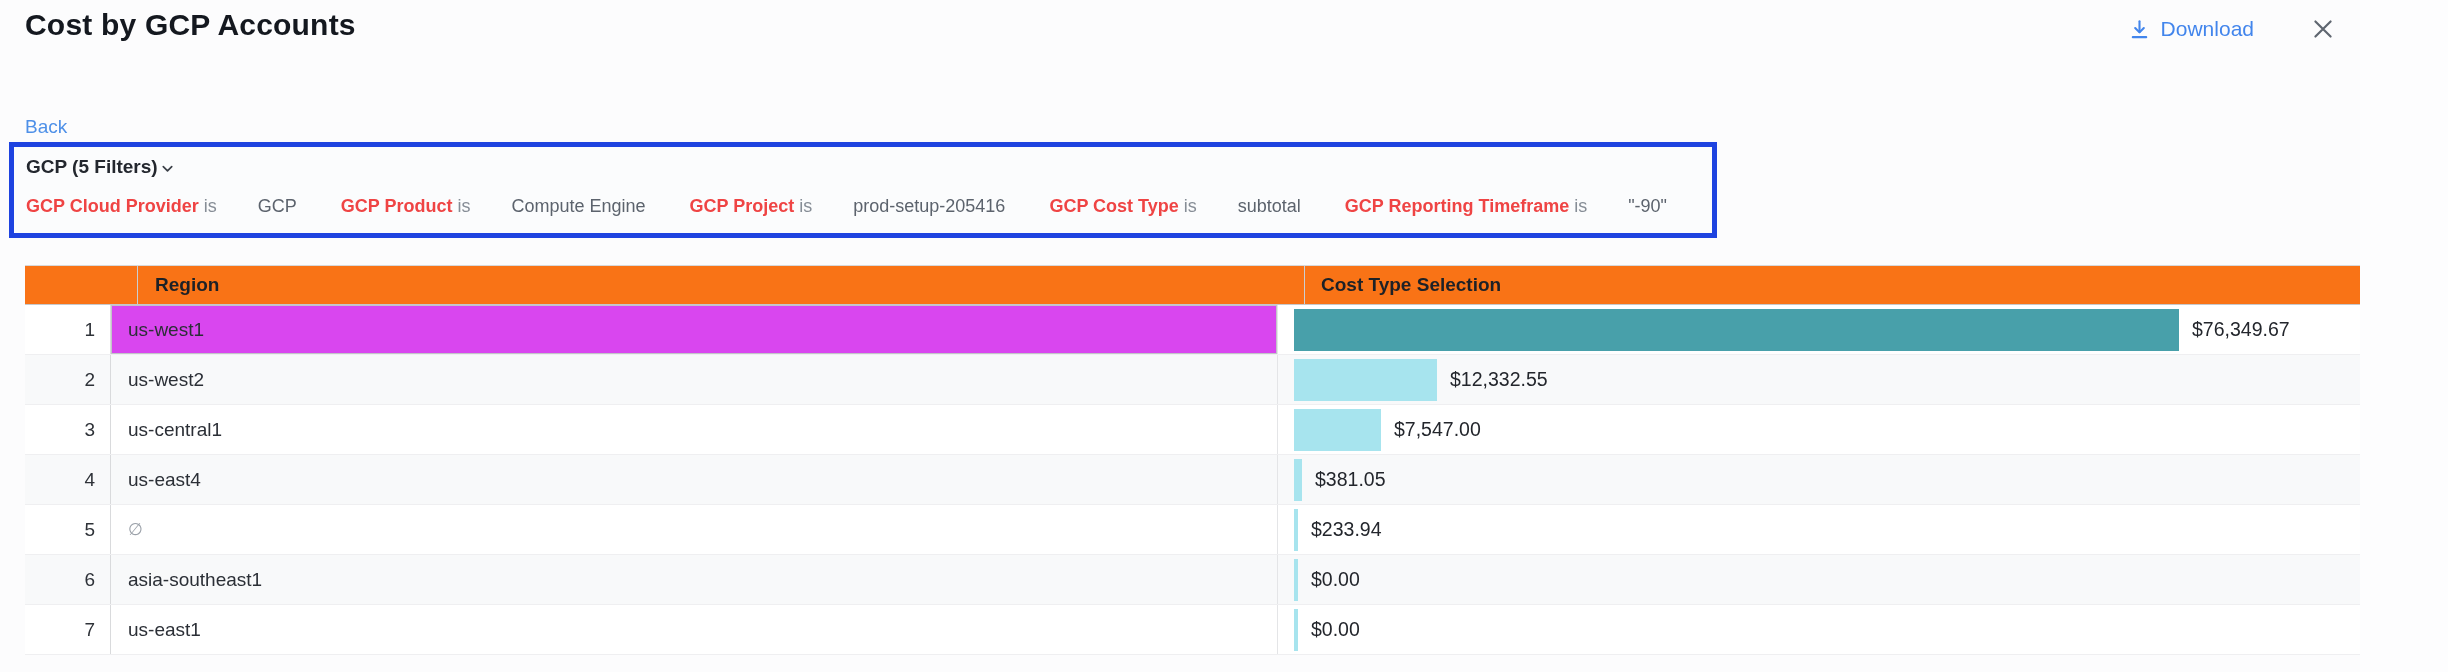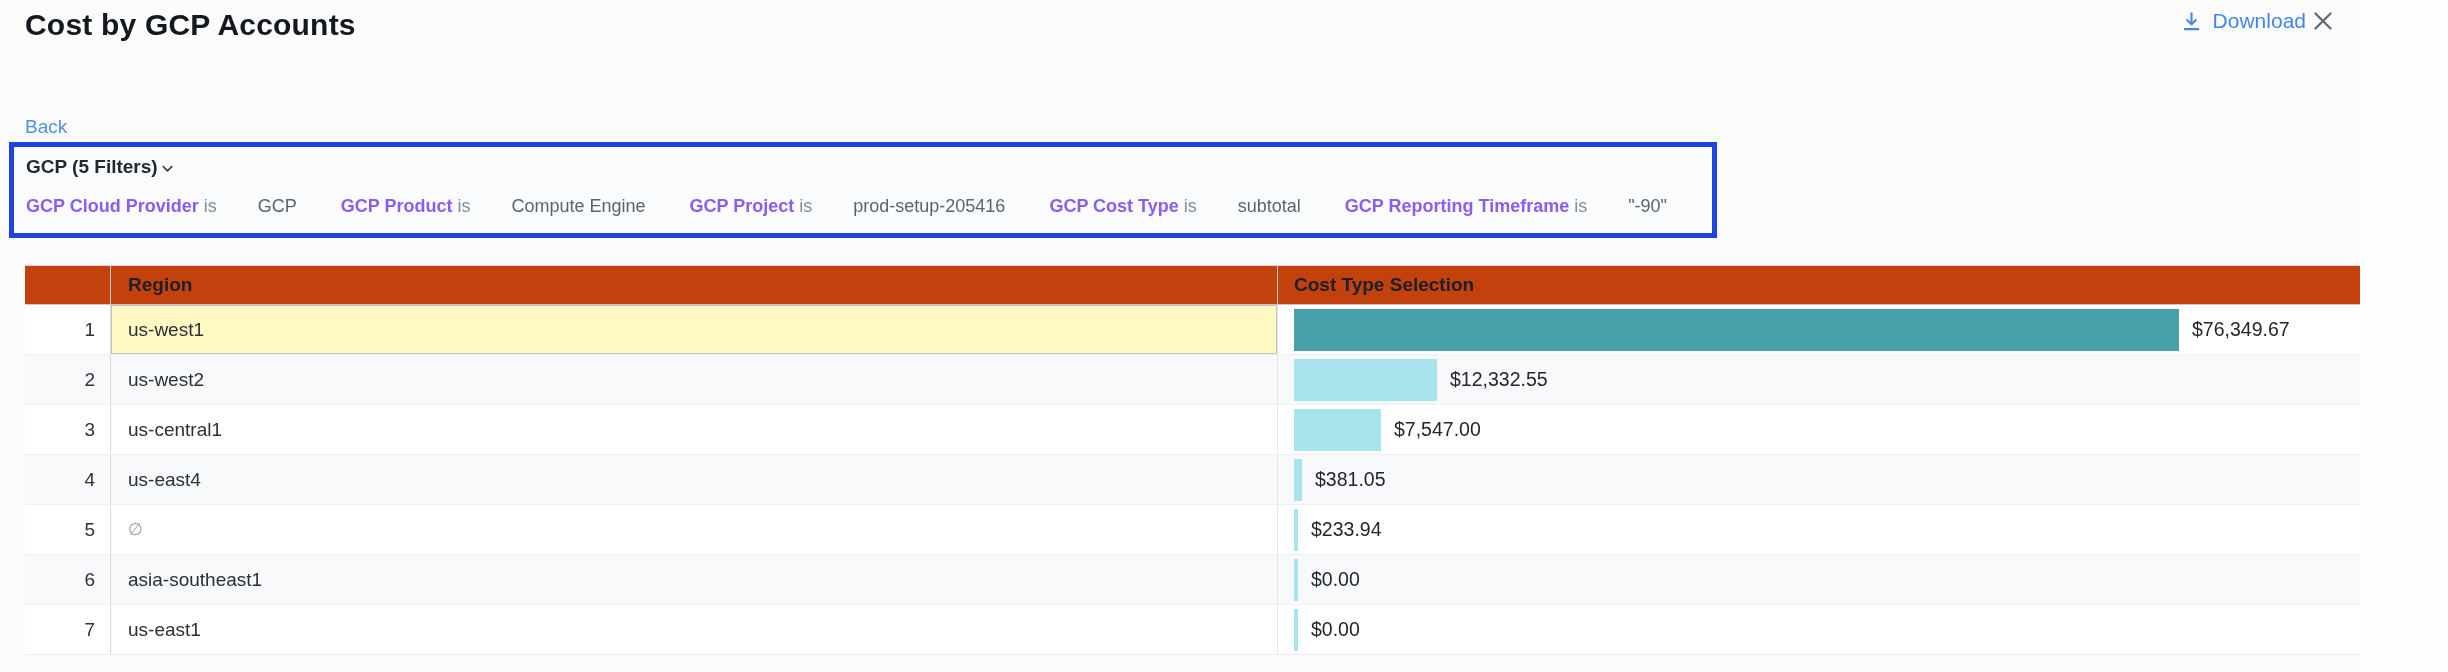--- a/index.html
+++ b/index.html
@@ -9,7 +9,7 @@
 
   
   .page-title { position:absolute; left:25px; top:8px; font-size:30px; font-weight:700; color:#14181f; letter-spacing:.2px; }
-  .top-actions { position:absolute; right:20px; top:4px; display:flex; align-items:center; }
+  .top-actions { position:absolute; right:20px; top:12px; display:flex; align-items:center; gap:52px; }
   .download-btn { display:flex; align-items:center; gap:10px; cursor:pointer; color:#4285ec; font-size:21px; font-weight:500; }
   .download-btn svg { display:block; }
   .close-btn { width:34px; height:34px; display:flex; align-items:center; justify-content:center; cursor:pointer; }

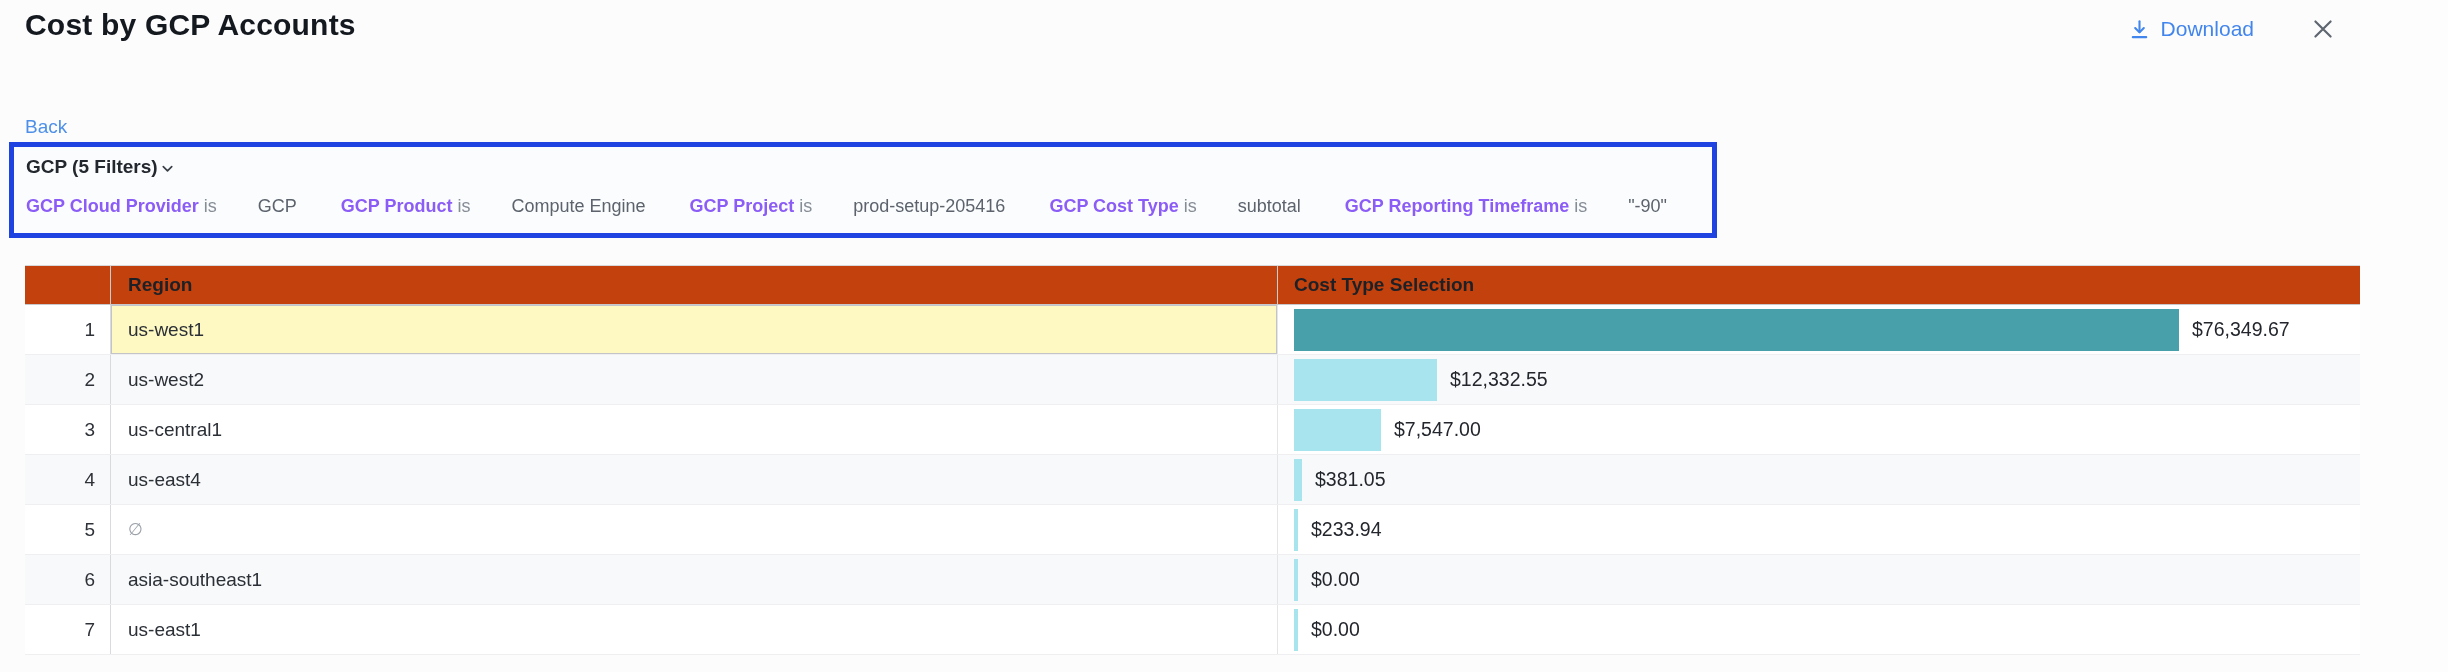--- a/index.html
+++ b/index.html
@@ -26,7 +26,7 @@
   .filter-summary svg { display:block; margin-top:3px; }
   .filter-details { display:flex; gap:44px; margin-top:16px; white-space:nowrap; overflow:hidden; }
   .filter-item { font-size:18px; cursor:pointer; }
-  .f-name { font-weight:700; color:#8b5cf6; }
+  .f-name { font-weight:700; color:#ef4444; }
   .f-op { font-weight:400; color:#868d96; }
   .f-val { font-weight:400; color:#5c636d;margin-left:36px; }
 

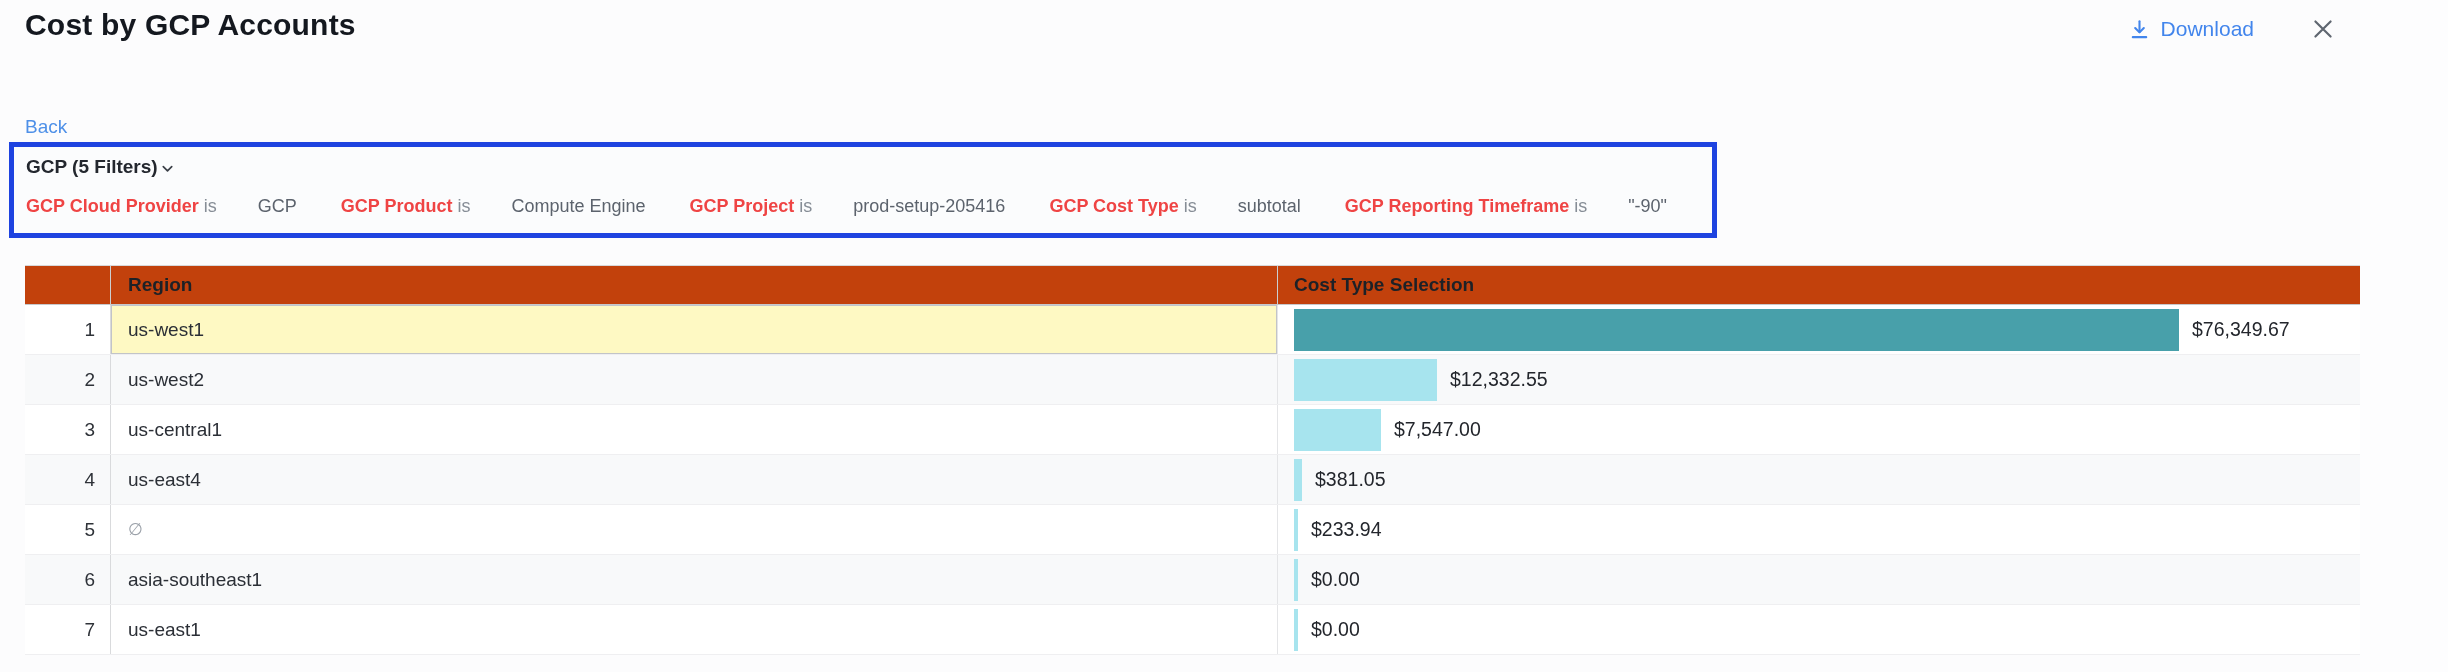--- a/index.html
+++ b/index.html
@@ -34,7 +34,7 @@
   .cost-table { position:absolute; left:25px; top:265px; right:0; height:390px; background:#fff; }
   .trow { display:grid; grid-template-columns:85px 1167px 1fr; height:50px; background:#fff; }
   .trow:nth-child(even) { background:#f8f9fa; }
-  .thead { height:40px; background:#c2410c; border-top:1px solid #d7d8da; border-bottom:1px solid #c6c8cb; }
+  .thead { height:40px; background:#f97316; border-top:1px solid #d7d8da; border-bottom:1px solid #c6c8cb;padding-left:27px; }
   .cell { display:flex; align-items:center; height:100%; overflow:hidden; }
   .cell.num { justify-content:flex-end; padding-right:15px; font-size:19px; color:#2e3238; }
   .cell.region { padding-left:17px; font-size:19px; color:#2b2f36; border-left:1px solid #d9dadc; }

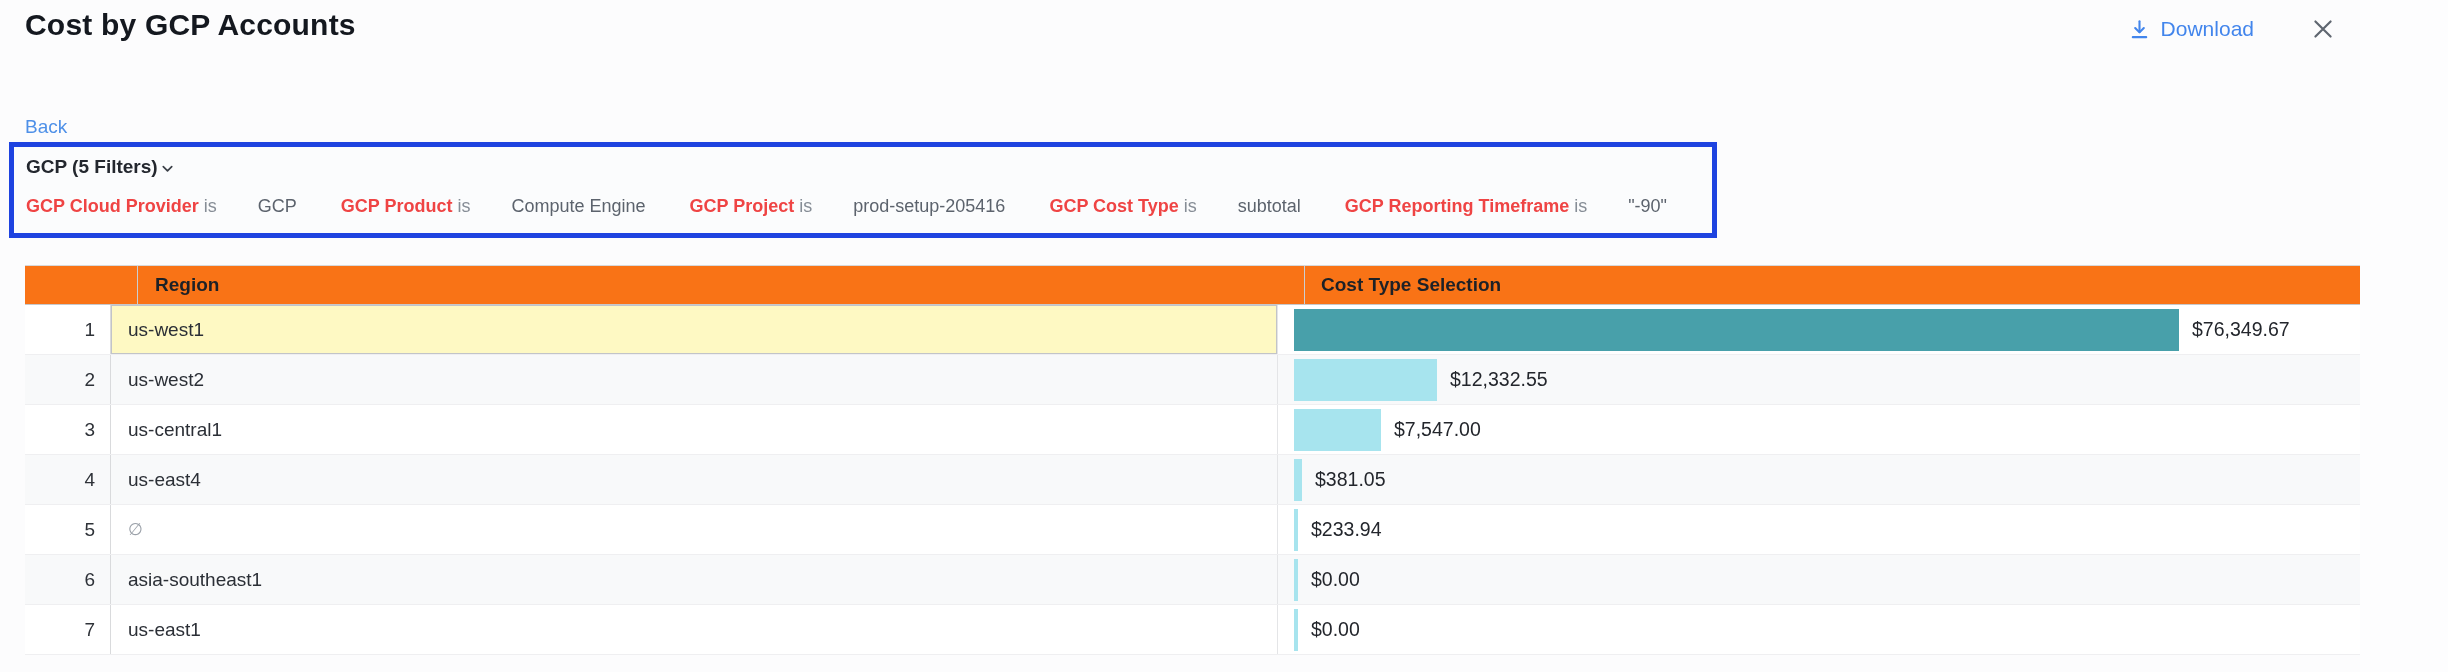--- a/index.html
+++ b/index.html
@@ -43,7 +43,7 @@
   .thead .cell.region { border-left:1px solid #cbced1; }
   .thead .cell.cost { border-left:1px solid #cbced1; }
   .body-row { border-bottom:1px solid #efeff1; }
-  .cell.region.selected { background:#fef9c3; box-shadow:inset 0 0 0 1px #c2c4c8; }
+  .cell.region.selected { background:#d946ef; box-shadow:inset 0 0 0 1px #c2c4c8; }
   .cell.region.null-val { color:#9ba1a9; font-size:17px; }
   .bar { height:42px; flex:none; }
   .cost-label { margin-left:13px; font-size:19.5px; color:#23262c; white-space:nowrap; }

